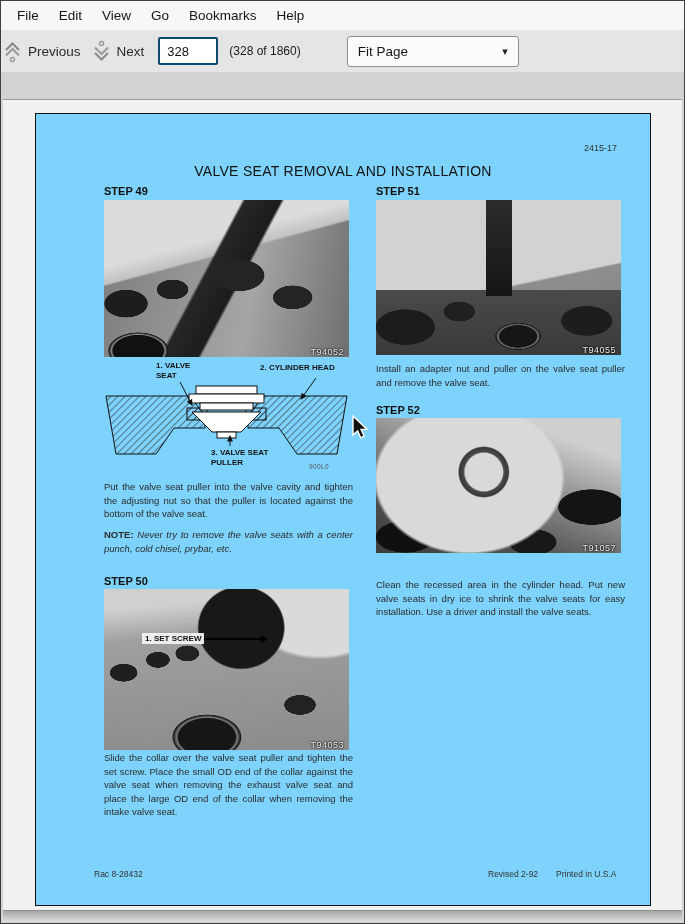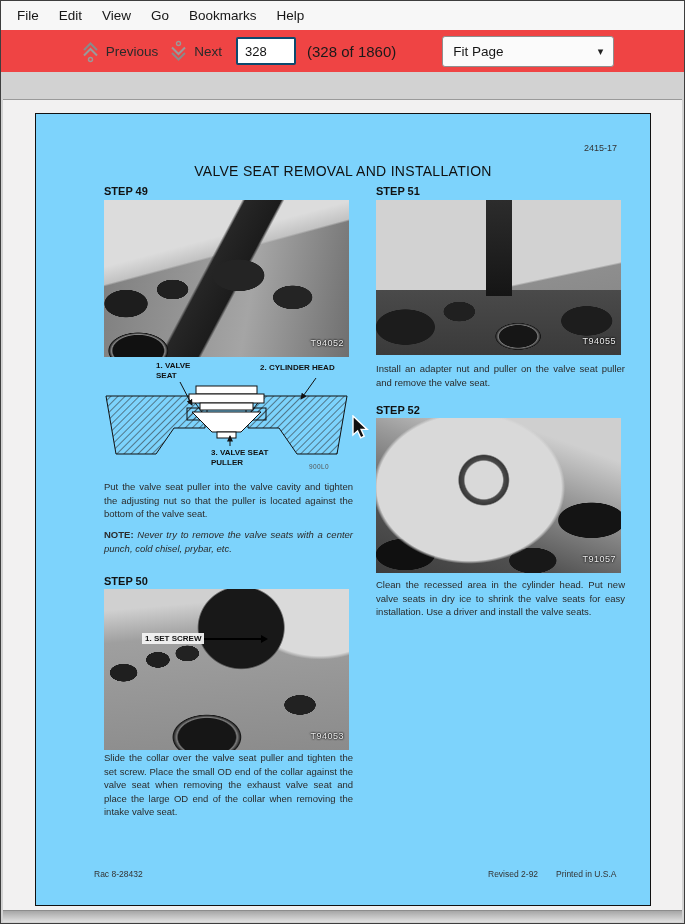--- a/index.html
+++ b/index.html
@@ -34,7 +34,7 @@
   .menu-item { font-size:13.5px; color:#161616; padding:4px 10px; }
   
   .toolbar {
-    height:42px; background:#ef4444; display:flex; align-items:center; padding-left:9px;justify-content:center;
+    height:42px; background:#e5e5e5; display:flex; align-items:center; padding-left:1px;
   }
   .tool-btn { display:flex; align-items:center; margin-right:10px; }
   .tool-btn .lbl { font-size:13.5px; color:#2a2a2a; margin-left:5px; }

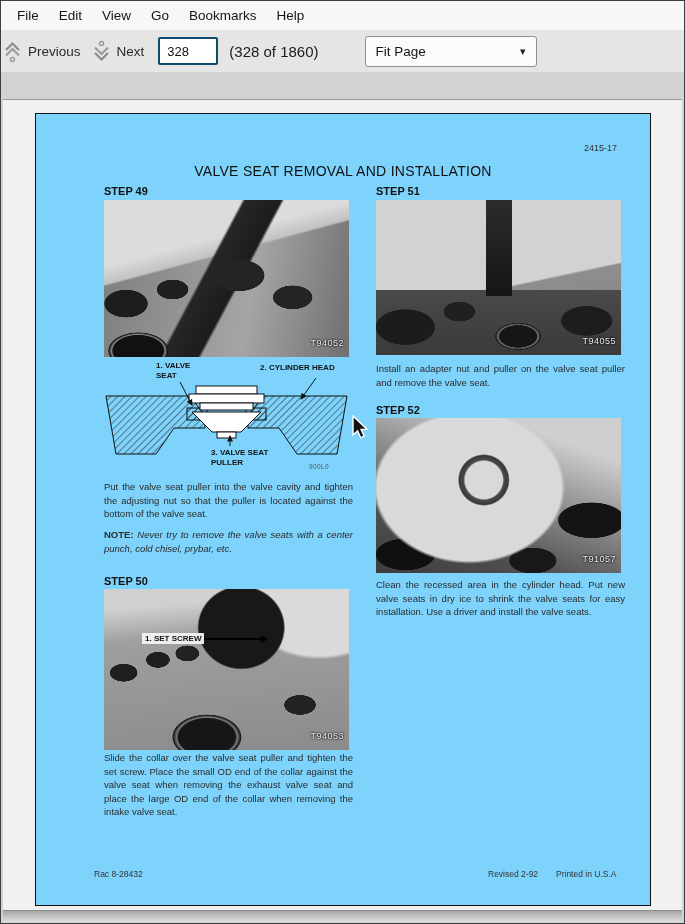--- a/index.html
+++ b/index.html
@@ -43,7 +43,7 @@
     background:#fff; font-family:"Liberation Sans",sans-serif; font-size:13px;
     padding:0 7px; color:#111; margin-left:4px;
   }
-  .page-count { font-size:15px; color:#1a1a1a; margin-left:11px; }
+  .page-count { font-size:12px; color:#1a1a1a; margin-left:11px; }
   .zoom-select {
     margin-left:46px; width:172px; height:31px; border:1px solid #8f8f8f; border-radius:3px;
     background:#fbfbfb; display:flex; align-items:center; justify-content:space-between;

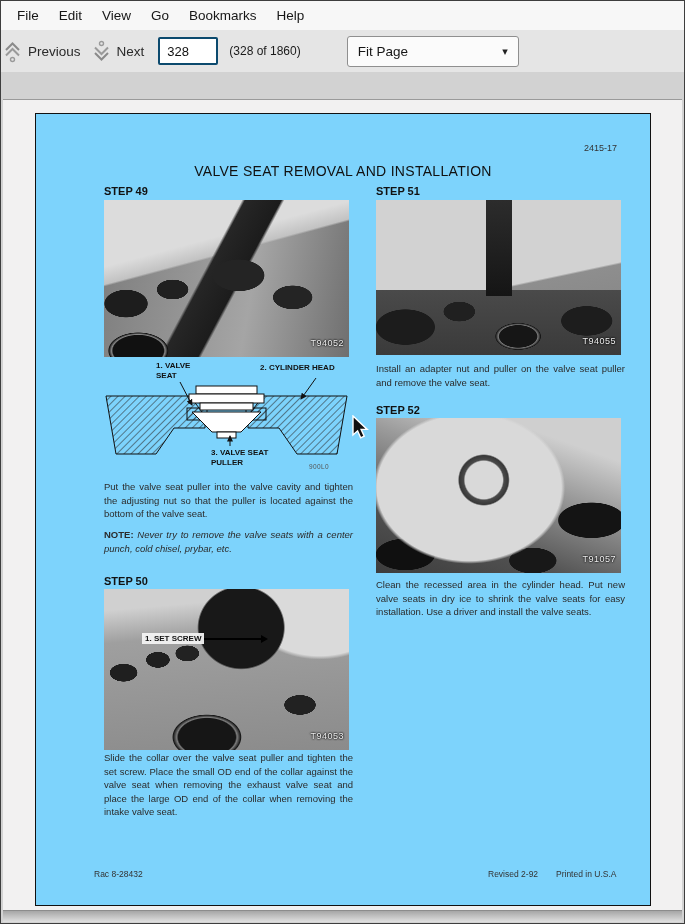--- a/index.html
+++ b/index.html
@@ -78,7 +78,7 @@
   
   .photo { position:absolute; width:245px; background-color:#9a9a9a; background-repeat:no-repeat; }
   .photo-caption {
-    position:absolute; bottom:9px; right:5px; font-size:9px; letter-spacing:.5px;
+    position:absolute; bottom:0; right:5px; font-size:9px; letter-spacing:.5px;
     color:#efefef; text-shadow:0 0 2px #000, 0 0 2px #000;
   }
   .p1 { background-image:

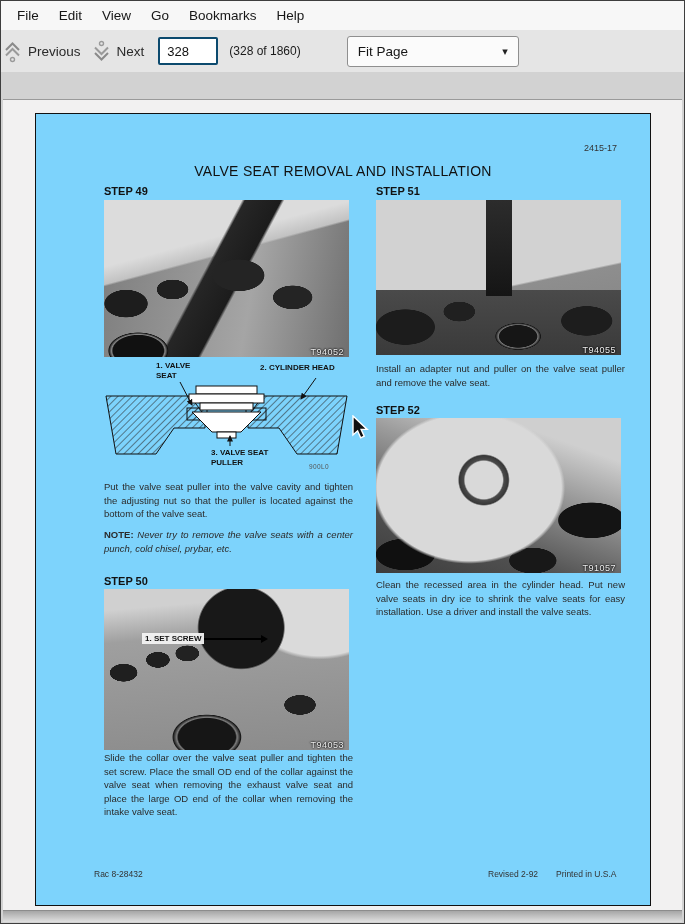--- a/index.html
+++ b/index.html
@@ -246,7 +246,7 @@
 
       <div class="step-label" style="left:340px; top:290px;">STEP 52</div>
 
-      <div class="photo p4" style="left:340px; top:304px; height:155px;">
+      <div class="photo p4" style="left:340px; top:304px; height:135px;">
         <span class="photo-caption">T91057</span>
       </div>
 

